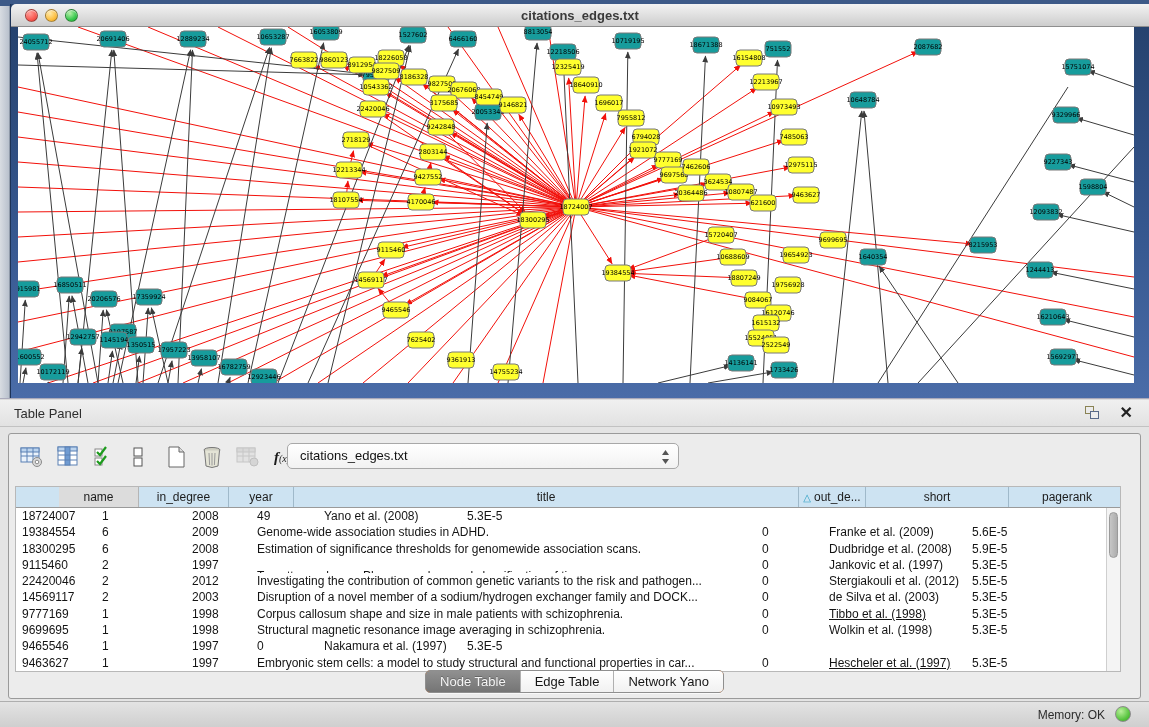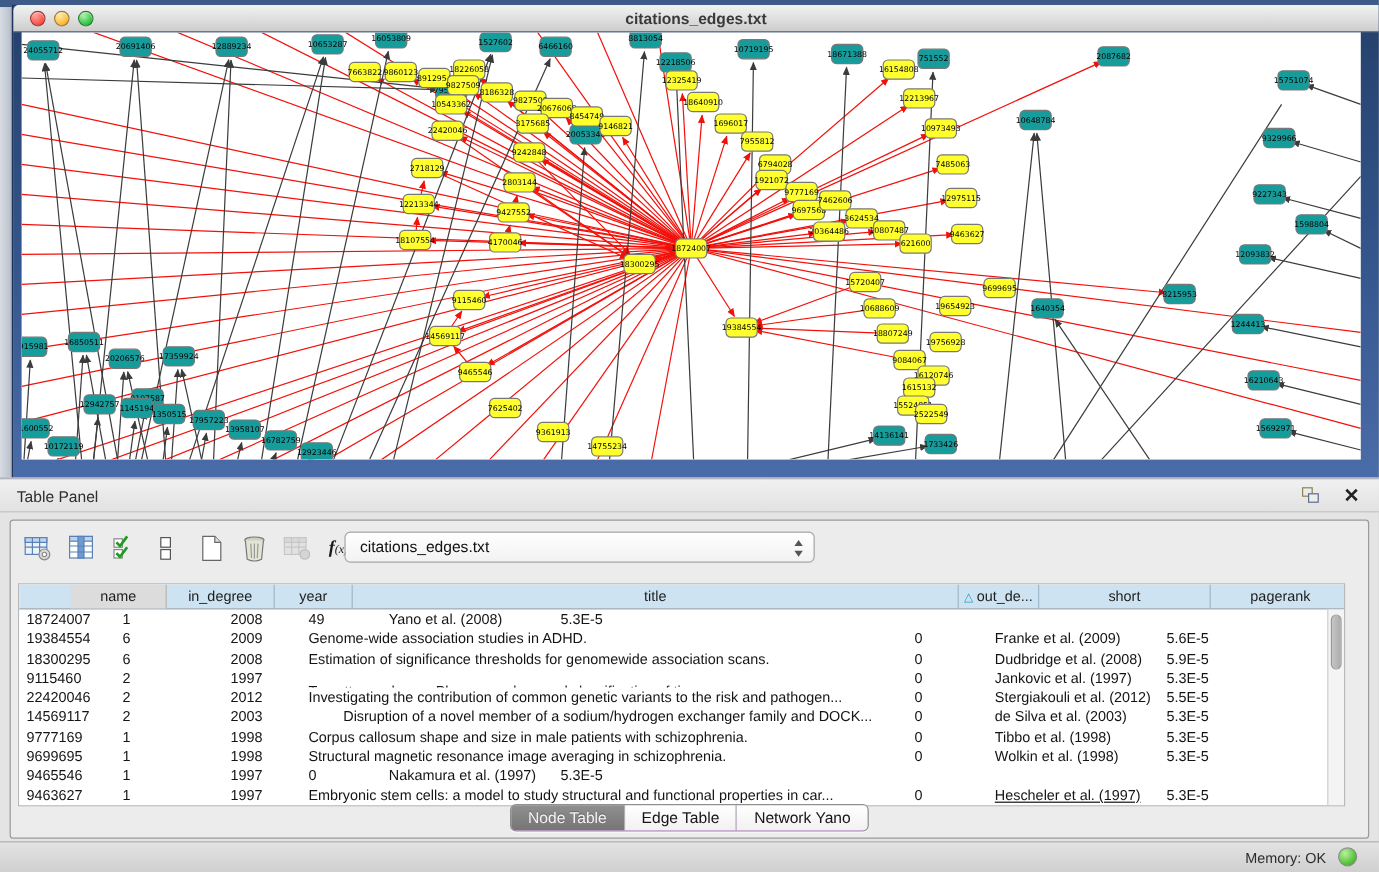--- a/index.html
+++ b/index.html
@@ -616,7 +616,7 @@
             <div class="gc" style="width: 80px;">14569117</div>
             <div class="gc" style="width: 90px;">2</div>
             <div class="gc" style="width: 65px;">2003</div>
-            <div class="gc" style="width: 505px; text-align: center;">Disruption of a novel member of a sodium/hydrogen exchanger family and DOCK...</div>
+            <div class="gc" style="width: 505px;">Disruption of a novel member of a sodium/hydrogen exchanger family and DOCK...</div>
             <div class="gc" style="width: 67px;">0</div>
             <div class="gc" style="width: 143px;">de Silva et al. (2003)</div>
             <div class="gc" style="width: 117px;">5.3E-5</div>

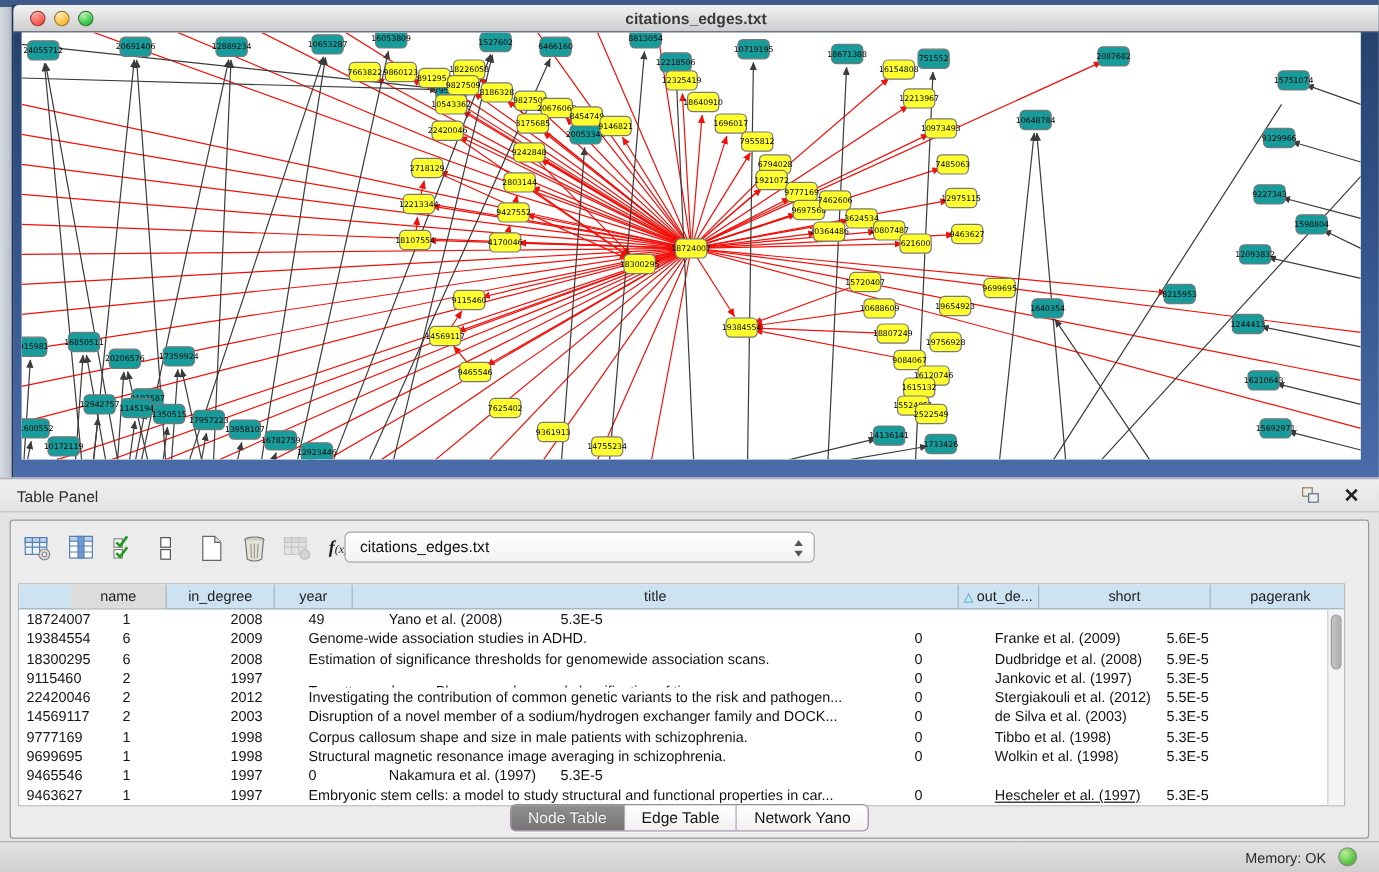--- a/index.html
+++ b/index.html
@@ -627,7 +627,7 @@
             <div class="gc" style="width: 65px;">1998</div>
             <div class="gc" style="width: 505px;">Corpus callosum shape and size in male patients with schizophrenia.</div>
             <div class="gc" style="width: 67px;">0</div>
-            <div class="gc" style="width: 143px;">Tibbo et al. (1998)</div>
+            <div class="gc" style="width: 143px; text-decoration: underline;">Tibbo et al. (1998)</div>
             <div class="gc" style="width: 117px;">5.3E-5</div>
           </div>
           <div class="grow">

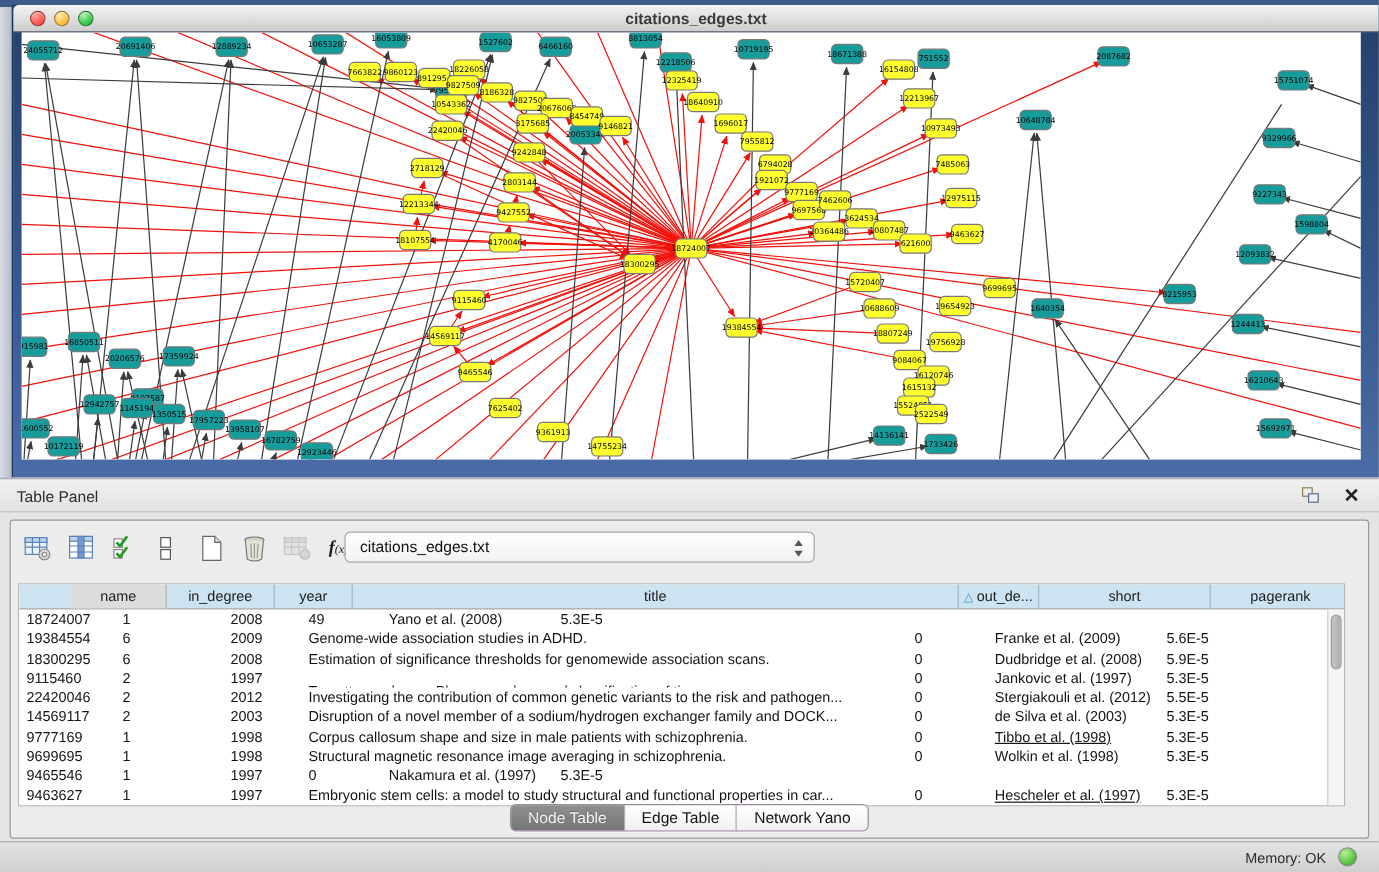--- a/index.html
+++ b/index.html
@@ -78,7 +78,7 @@
 
   .tabs { position:absolute; left:0; bottom:5px; width:100%; display:flex; justify-content:center; }
   .tabset { display:flex; border:1px solid #8f8f8f; border-radius:5px; overflow:hidden;
-    background:#f0abfc; box-shadow:0 1px 0 rgba(255,255,255,.7); }
+    background:#f97316; box-shadow:0 1px 0 rgba(255,255,255,.7); }
   .tab { font-size:13px; padding:3px 14px; color:#151515; border-right:1px solid #b0b0b0;
     cursor:pointer; background:linear-gradient(180deg,#ffffff,#f1f1f1); }
   .tab:last-child { border-right:none; }

